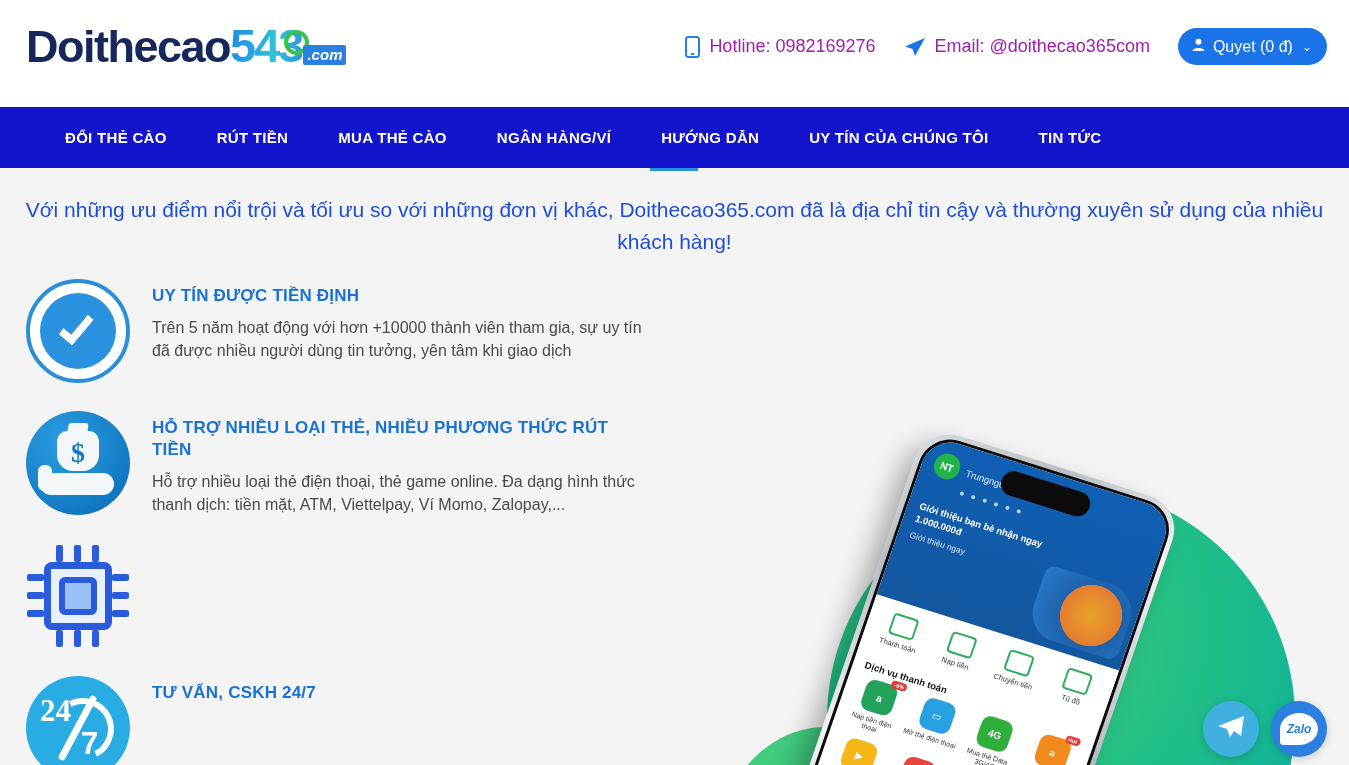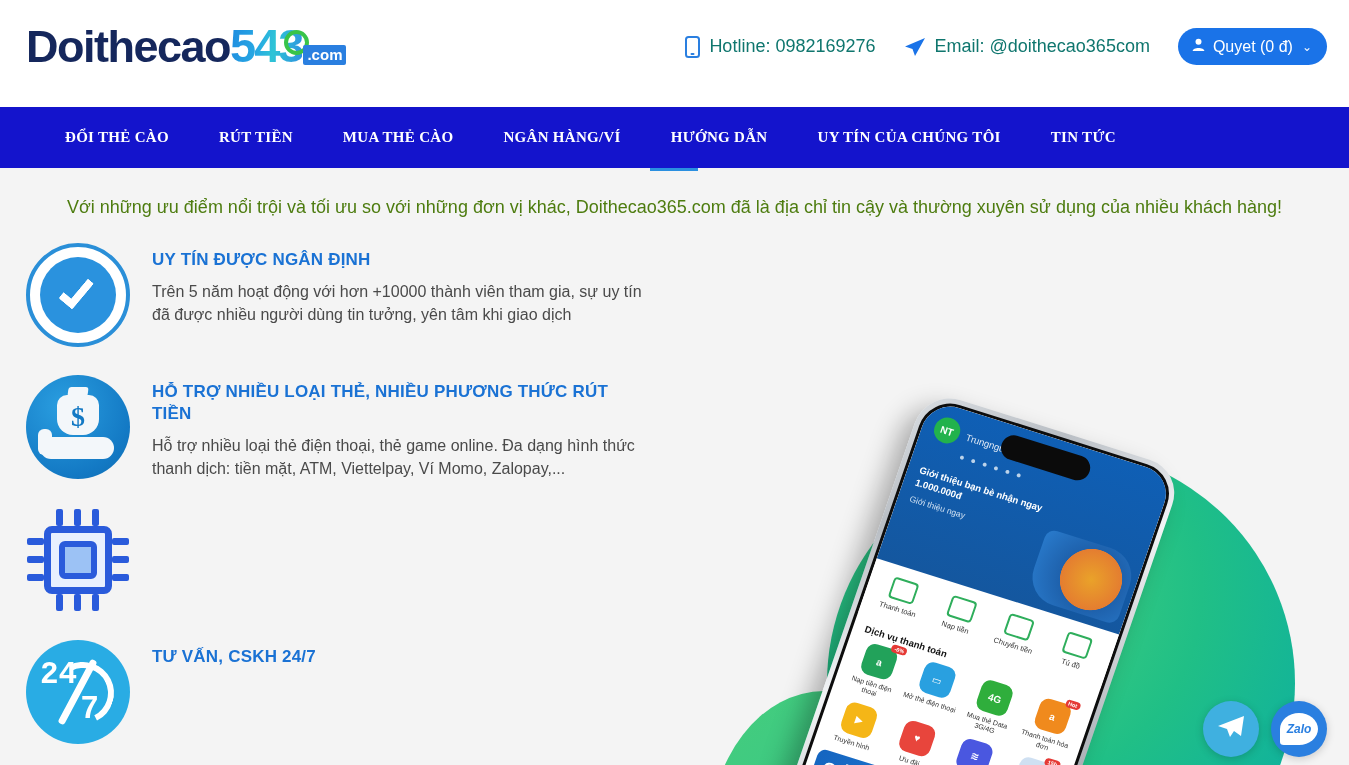--- a/index.html
+++ b/index.html
@@ -42,7 +42,7 @@
     display: inline-block; margin-left: 1px;
     background: #2a7fe0; color: #fff; font-size: 15px; font-weight: 700;
     padding: 1px 4px 2px 4px; border-radius: 2px;
-    letter-spacing: 0px;
+    font-style: italic; letter-spacing: 0px;
     position: relative; top: -2px;
   }
 

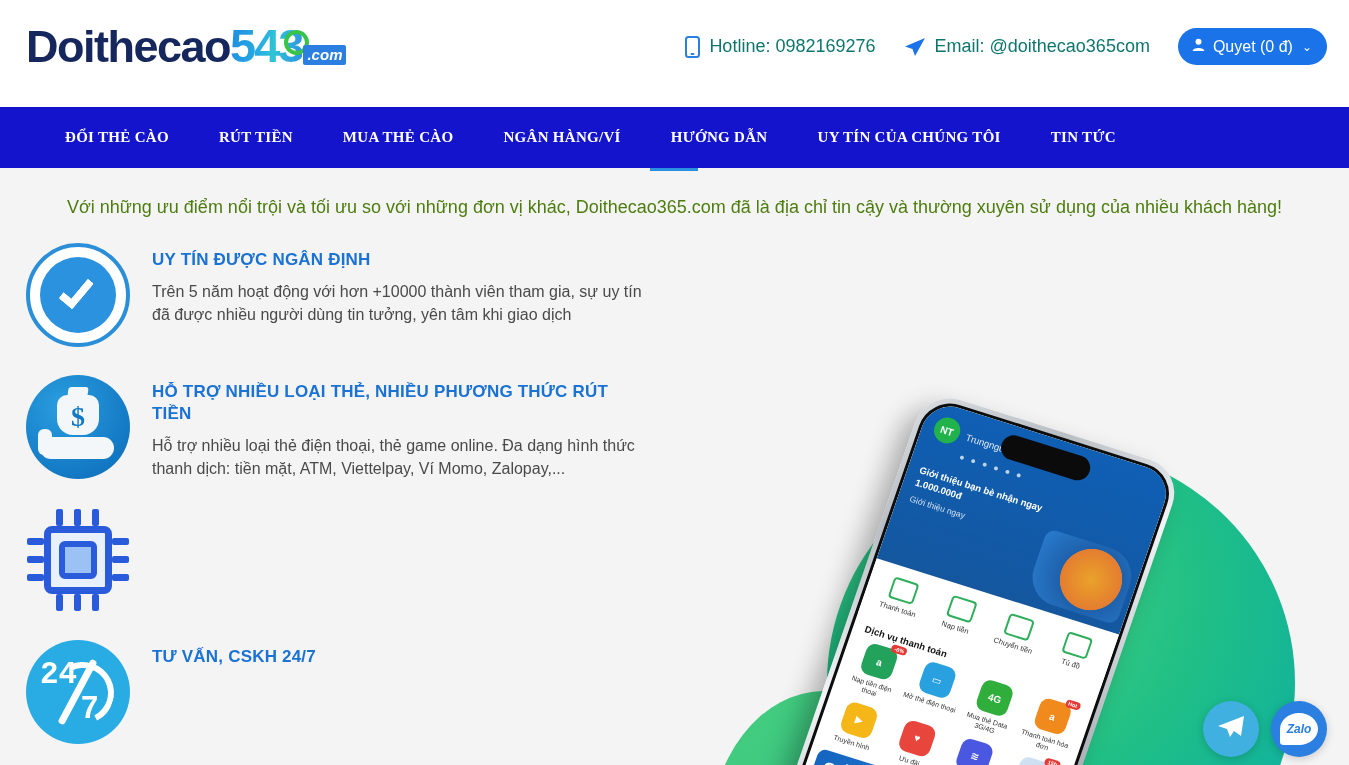--- a/index.html
+++ b/index.html
@@ -50,7 +50,7 @@
     position: absolute; right: 22px; top: 0; height: 93px;
     display: flex; align-items: center; gap: 28px;
   }
-  .hdr-item { display: flex; align-items: center; gap: 9px; font-size: 18px; color: #0f766e; }
+  .hdr-item { display: flex; align-items: center; gap: 9px; font-size: 18px; color: #a21caf; }
   .hdr-item .ic { display: inline-flex; align-items: center; color: #2a7fe0; }
   .user-btn {
     display: flex; align-items: center; gap: 7px;

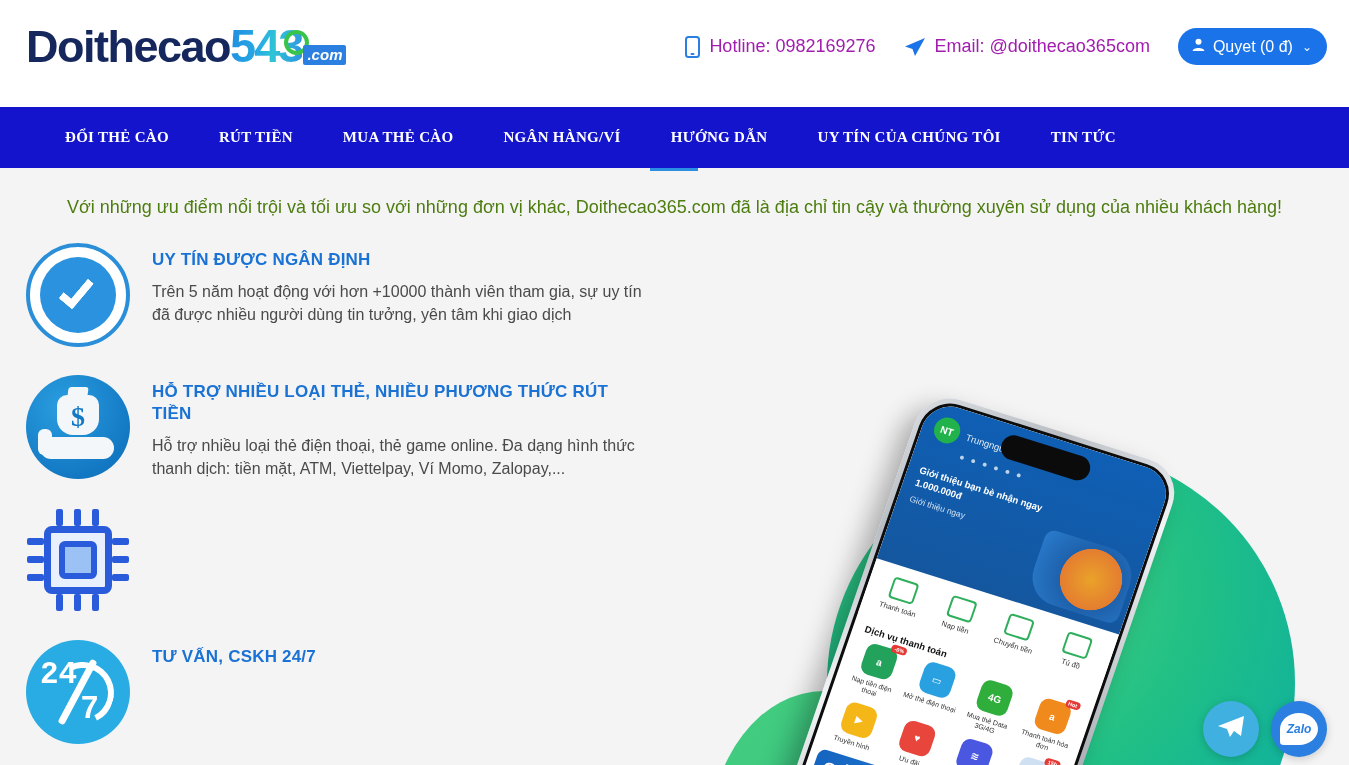--- a/index.html
+++ b/index.html
@@ -68,7 +68,7 @@
   .nav-item {
     color: #ffffff; font-size: 15px; font-weight: 700;
     letter-spacing: .3px; padding: 0 25px; cursor: pointer;
-    white-space: nowrap; font-family: Liberation Serif, serif;
+    white-space: nowrap; font-family: Liberation Sans, sans-serif;
   }
   .nav-underline {
     position: absolute; left: 650px; top: 61px;

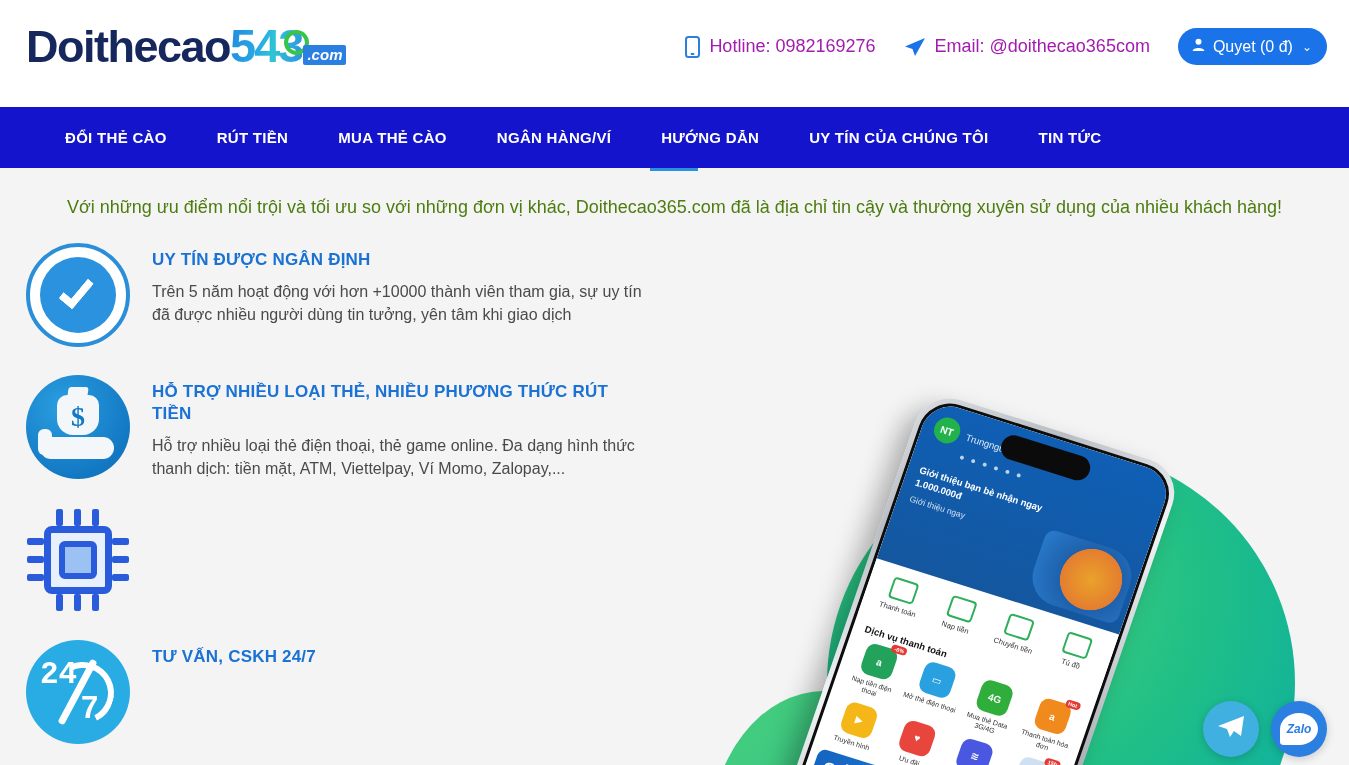--- a/index.html
+++ b/index.html
@@ -77,7 +77,7 @@
 
   
   .intro {
-    text-align: center; color: #4d7c0f; font-size: 18px;
+    text-align: center; color: #1d4ed8; font-size: 21px;
     padding: 26px 20px 0 20px; line-height: 1.5;
   }
 

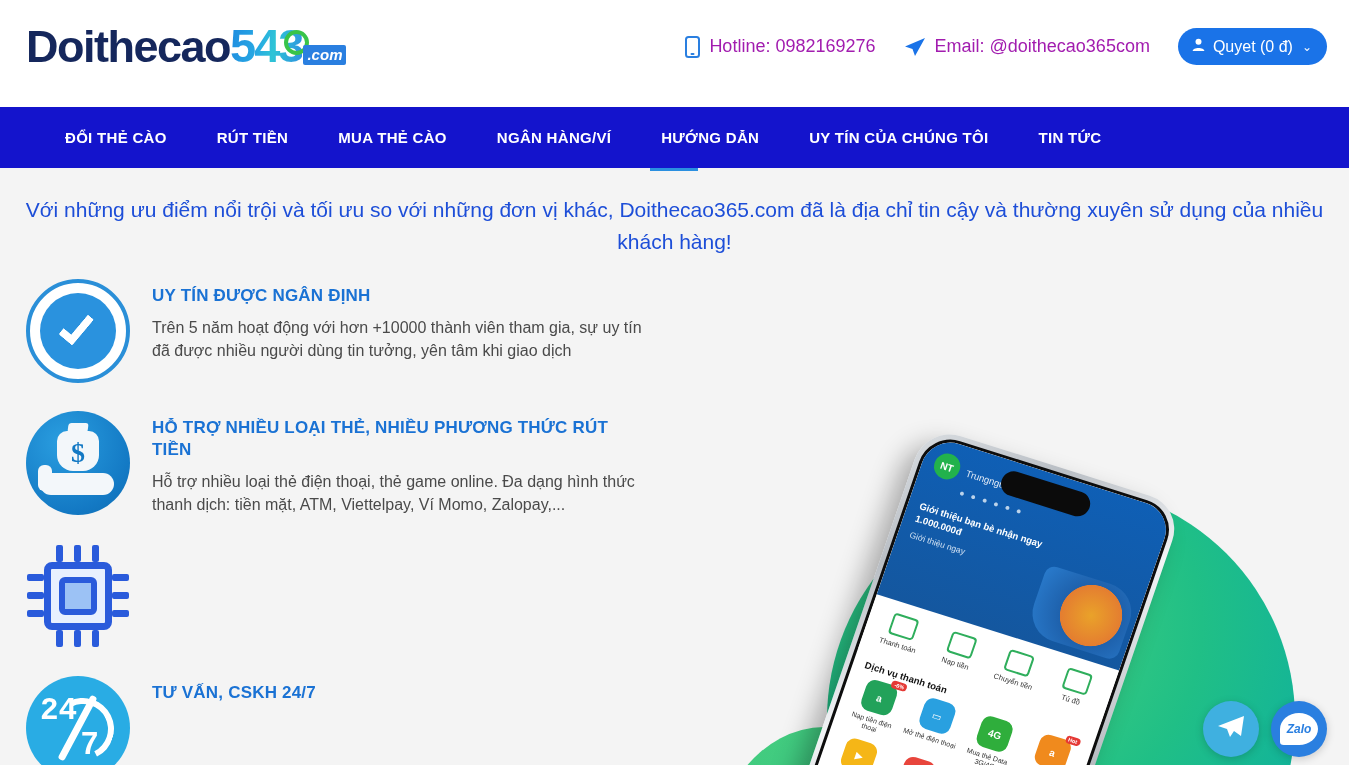--- a/index.html
+++ b/index.html
@@ -291,7 +291,7 @@
             </div>
         </div>
         <div class="feat-body">
-          <div class="feat-title">UY TÍN ĐƯỢC NGÂN ĐỊNH</div>
+          <div class="feat-title">UY TÍN ĐƯỢC TIỀN ĐỊNH</div>
           <div class="feat-desc">Trên 5 năm hoạt động với hơn +10000 thành viên tham gia, sự uy tín đã được nhiều người dùng tin tưởng, yên tâm khi giao dịch</div>
         </div>
       </div>

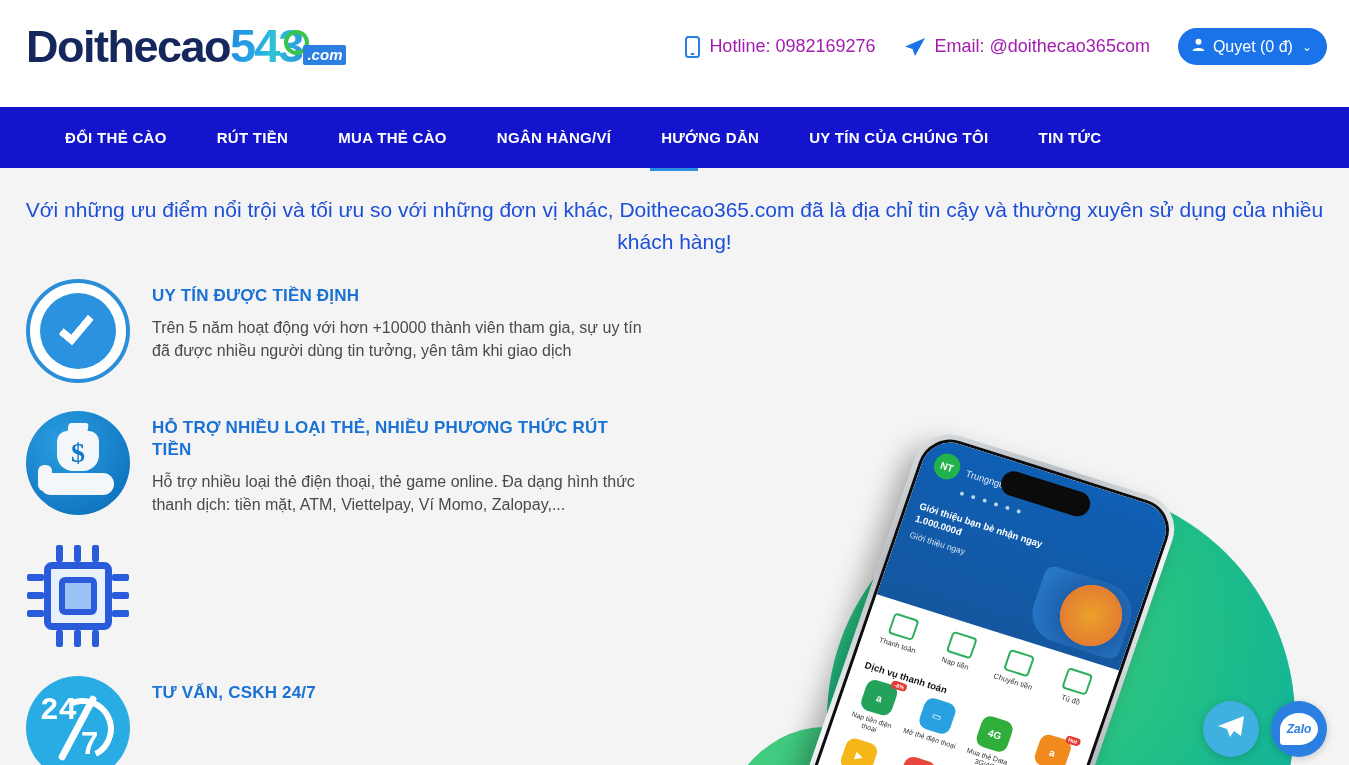--- a/index.html
+++ b/index.html
@@ -135,7 +135,7 @@
   .ico-247 .slash { position:absolute; left:48px; top:16px; width:7px; height:72px;
     background:#fff; transform: rotate(28deg); border-radius: 3px; }
   .ico-247 .n24 { position:absolute; left:14px; top:17px; font-size:31px; font-weight:700;
-    font-family:Liberation Mono, monospace; }
+    font-family:Liberation Serif, serif; }
   .ico-247 .n7 { position:absolute; left:55px; top:50px; font-size:31px; font-weight:700;
     font-family:"Liberation Sans", sans-serif; }
   .ico-247 .arc { position:absolute; left:26px; top:22px; width:62px; height:62px;

